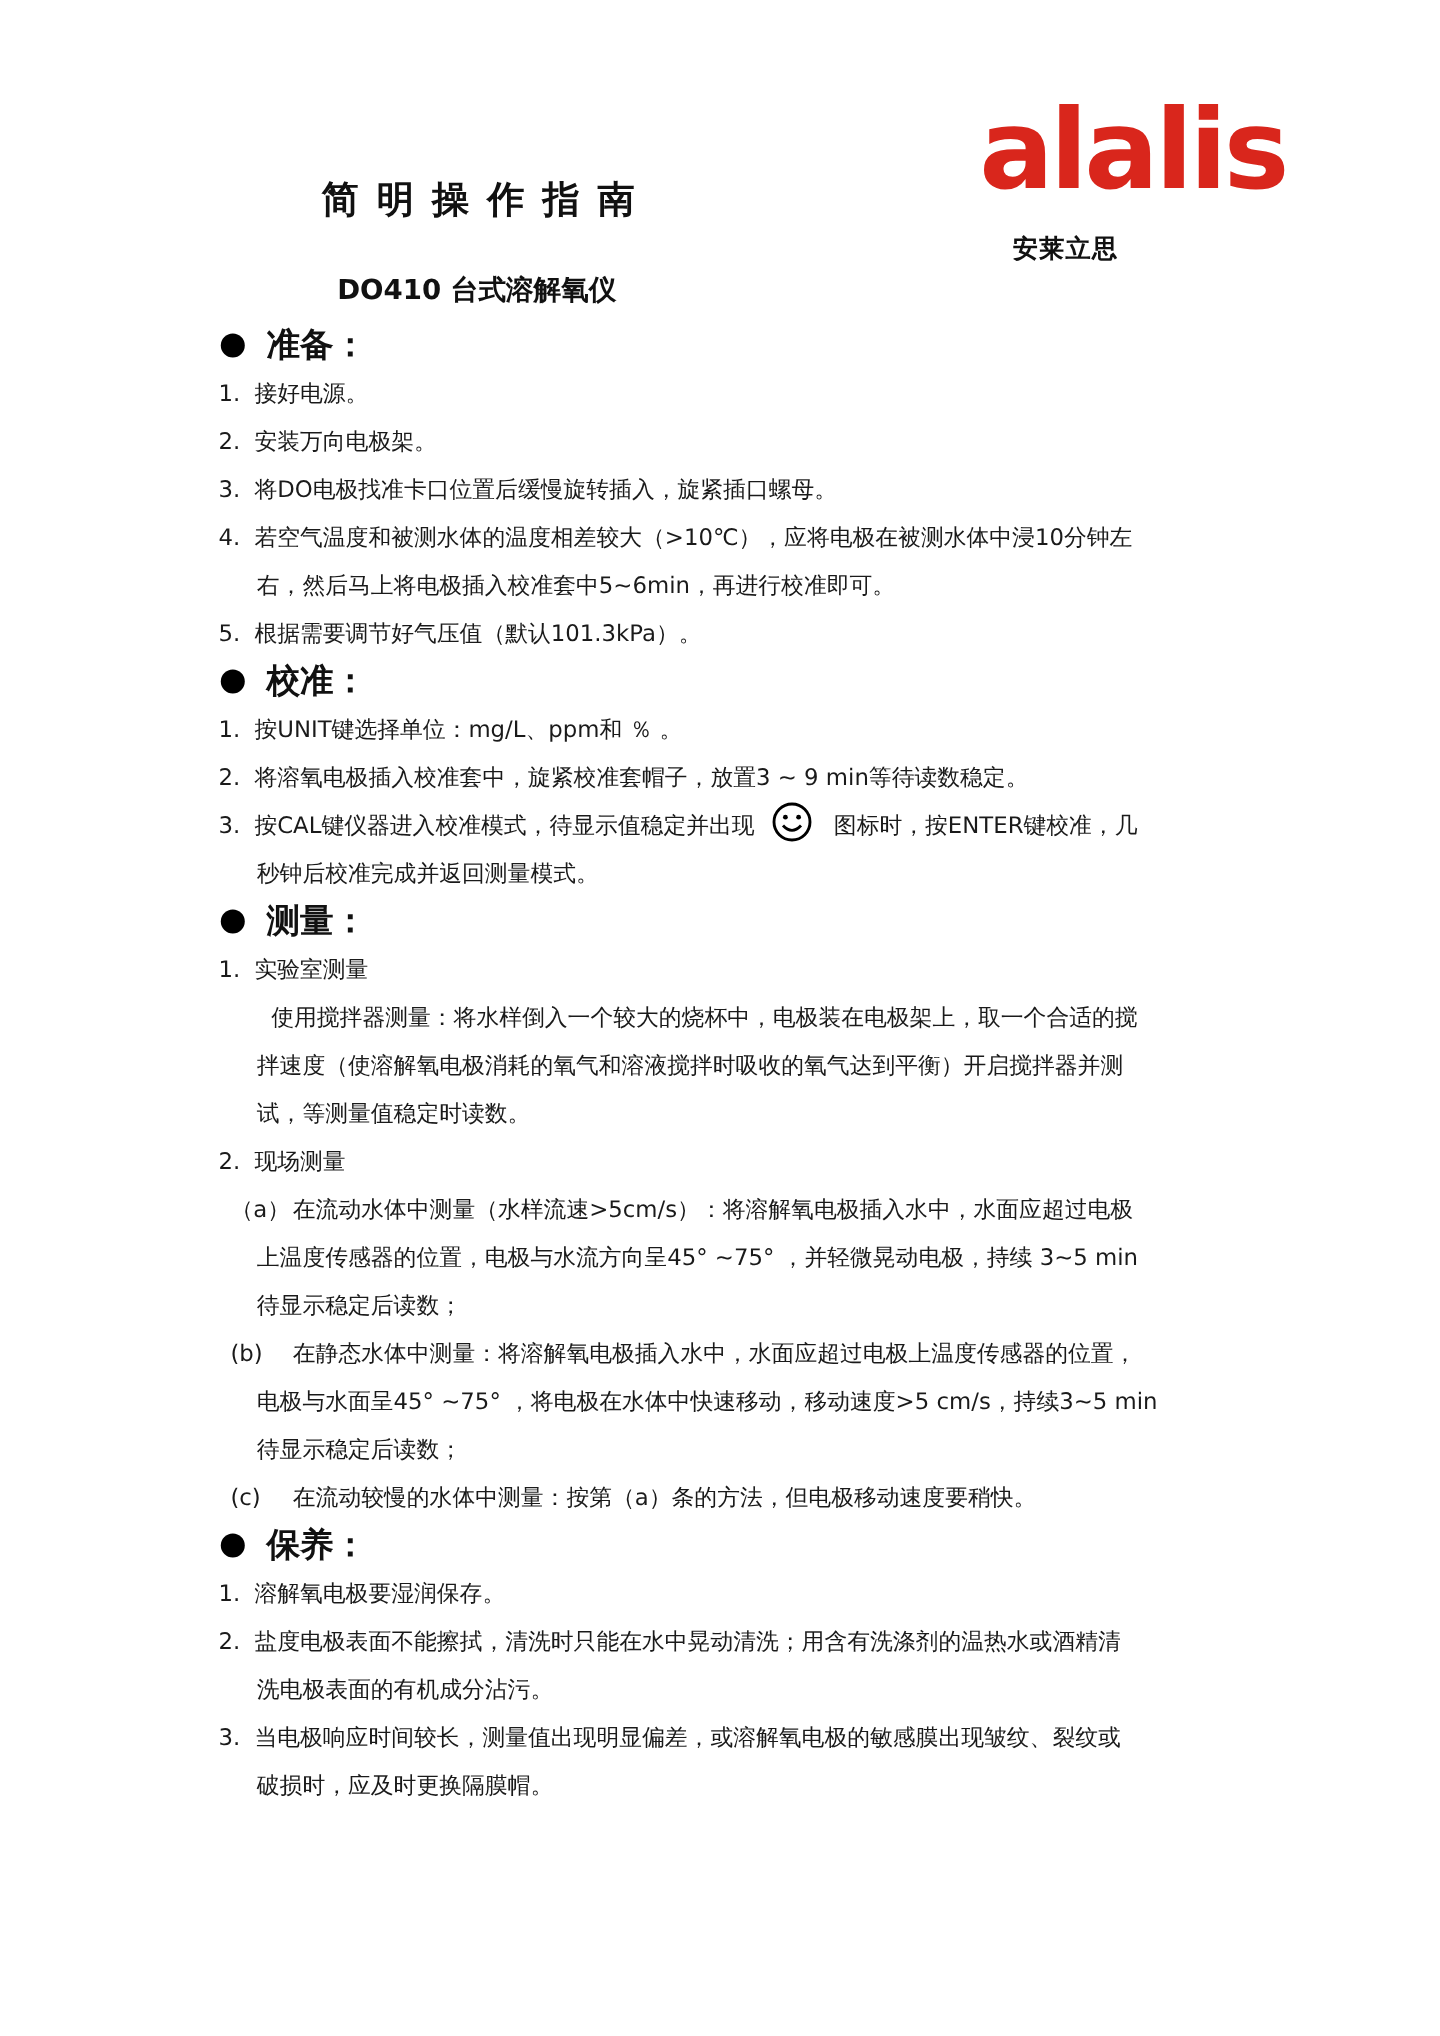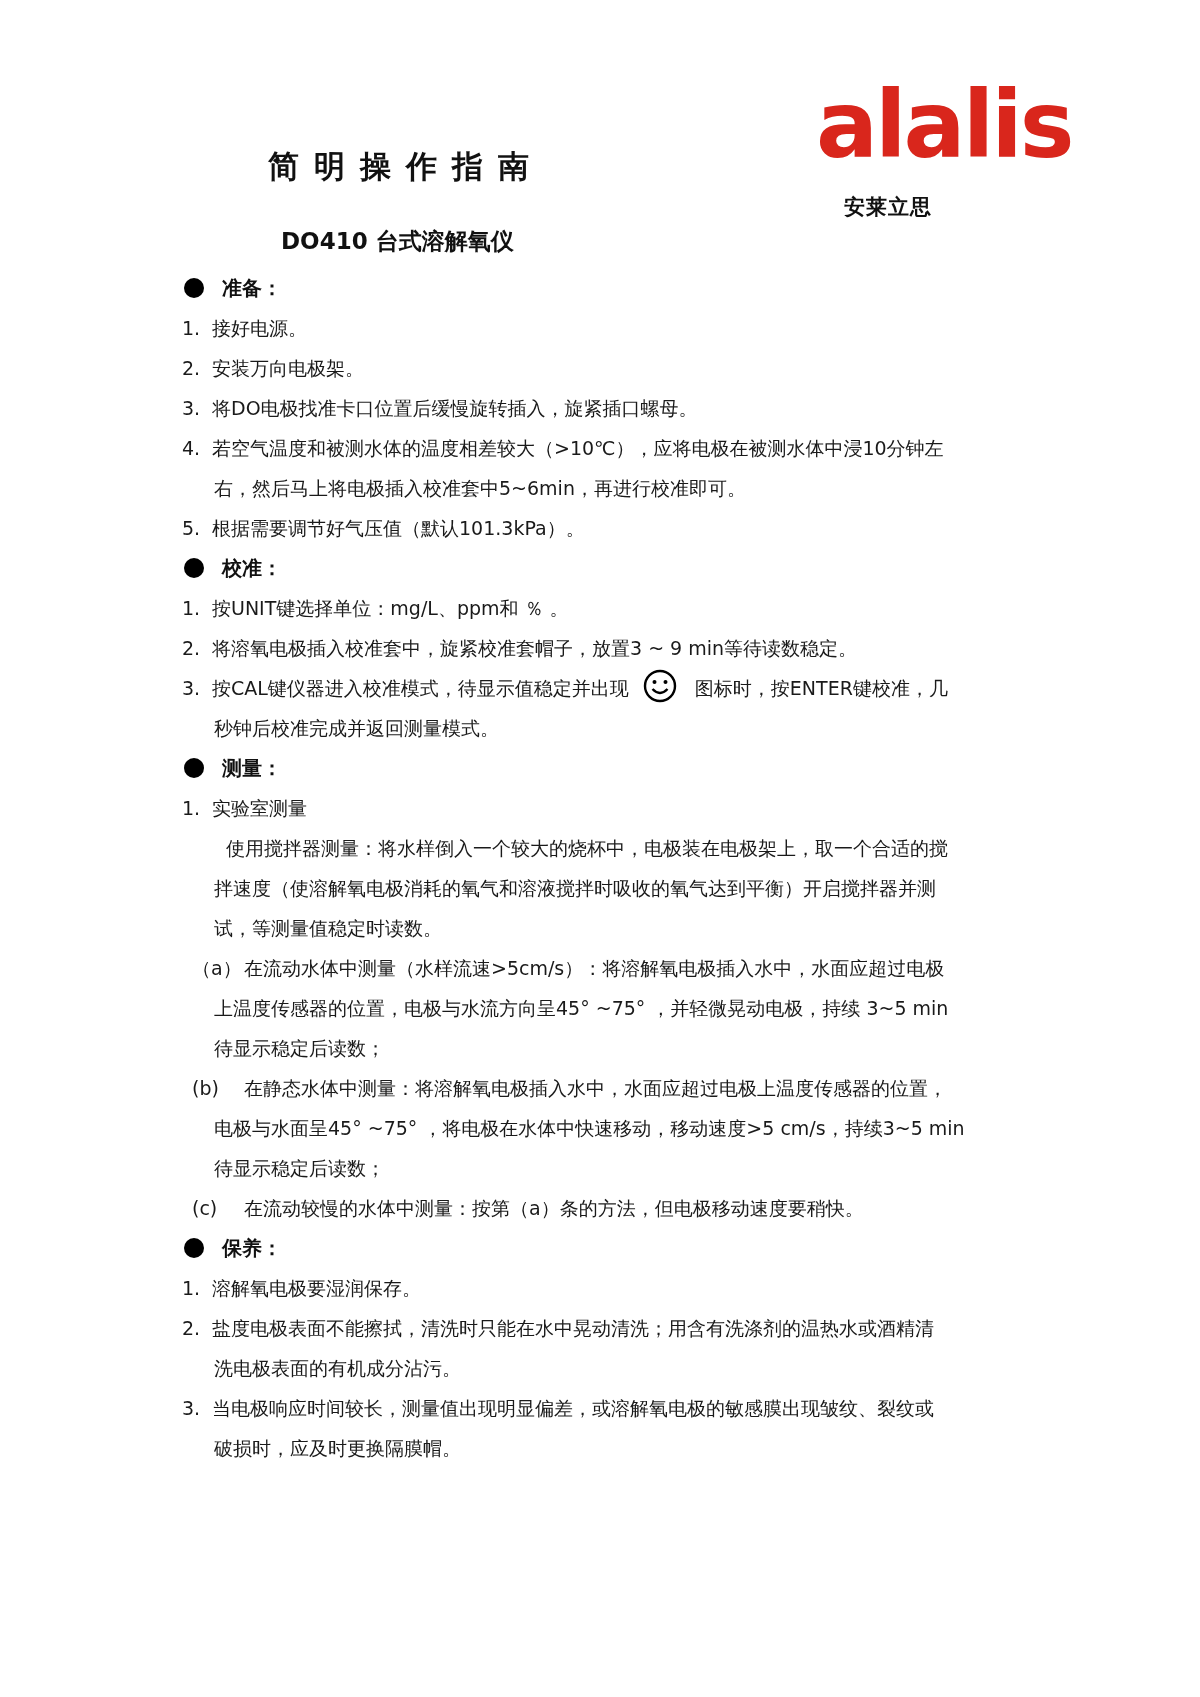--- a/index.html
+++ b/index.html
@@ -36,7 +36,7 @@
     .content { position: absolute; left: 182px; top: 268px; width: 850px; }
     .section-head {
       display: flex; align-items: center; height: 40px;
-      font-size: 20px; font-weight: bold; color: #111;
+      font-size: 28px; font-weight: bold; color: #111;
     }
     .bullet {
       display: inline-block; width: 20px; height: 20px; border-radius: 50%;

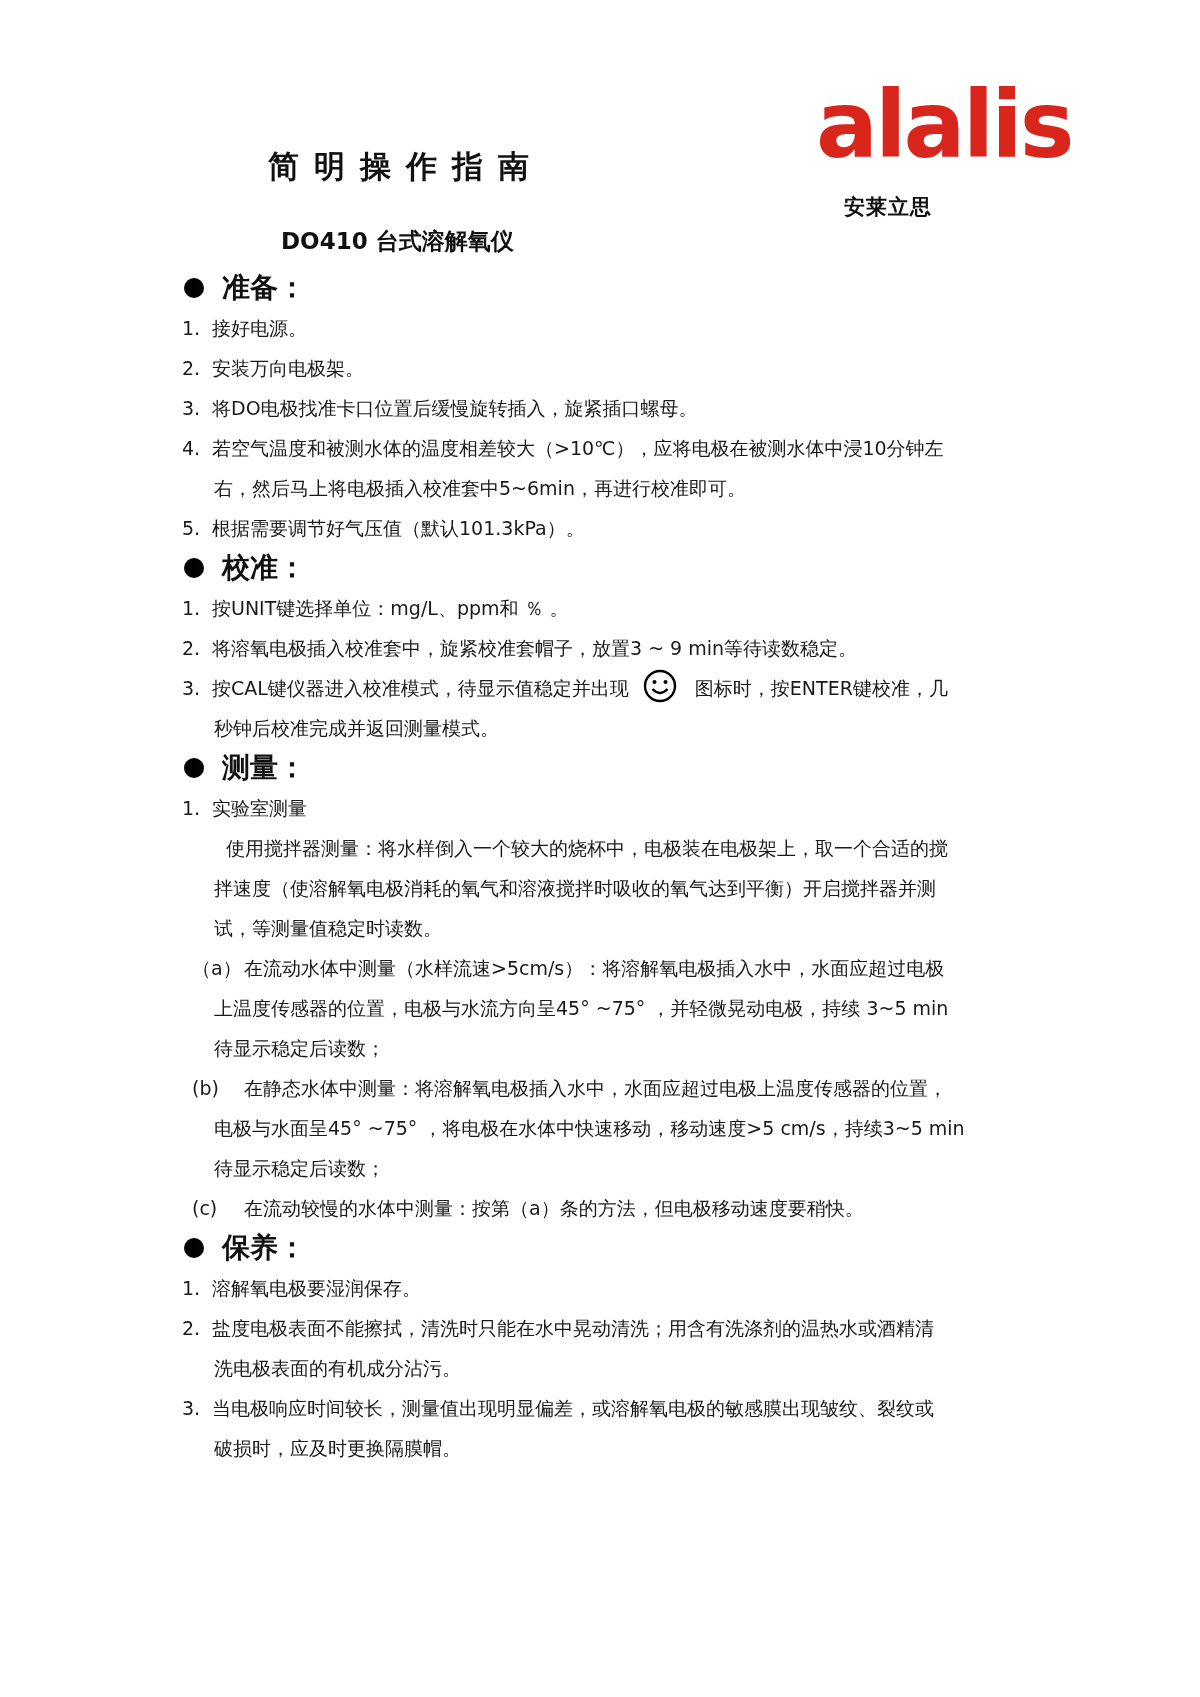--- a/index.html
+++ b/index.html
@@ -103,6 +103,7 @@
     <div class="line indent2">使用搅拌器测量：将水样倒入一个较大的烧杯中，电极装在电极架上，取一个合适的搅</div>
     <div class="line indent">拌速度（使溶解氧电极消耗的氧气和溶液搅拌时吸收的氧气达到平衡）开启搅拌器并测</div>
     <div class="line indent">试，等测量值稳定时读数。</div>
+    <div class="line"><span class="num">2.</span><span>现场测量</span></div>
 
     <div class="line"><span class="sub-label">（a）</span><span>在流动水体中测量（水样流速&gt;5cm/s）：将溶解氧电极插入水中，水面应超过电极</span></div>
     <div class="line indent">上温度传感器的位置，电极与水流方向呈45°  ~75° ，并轻微晃动电极，持续  3~5 min</div>

